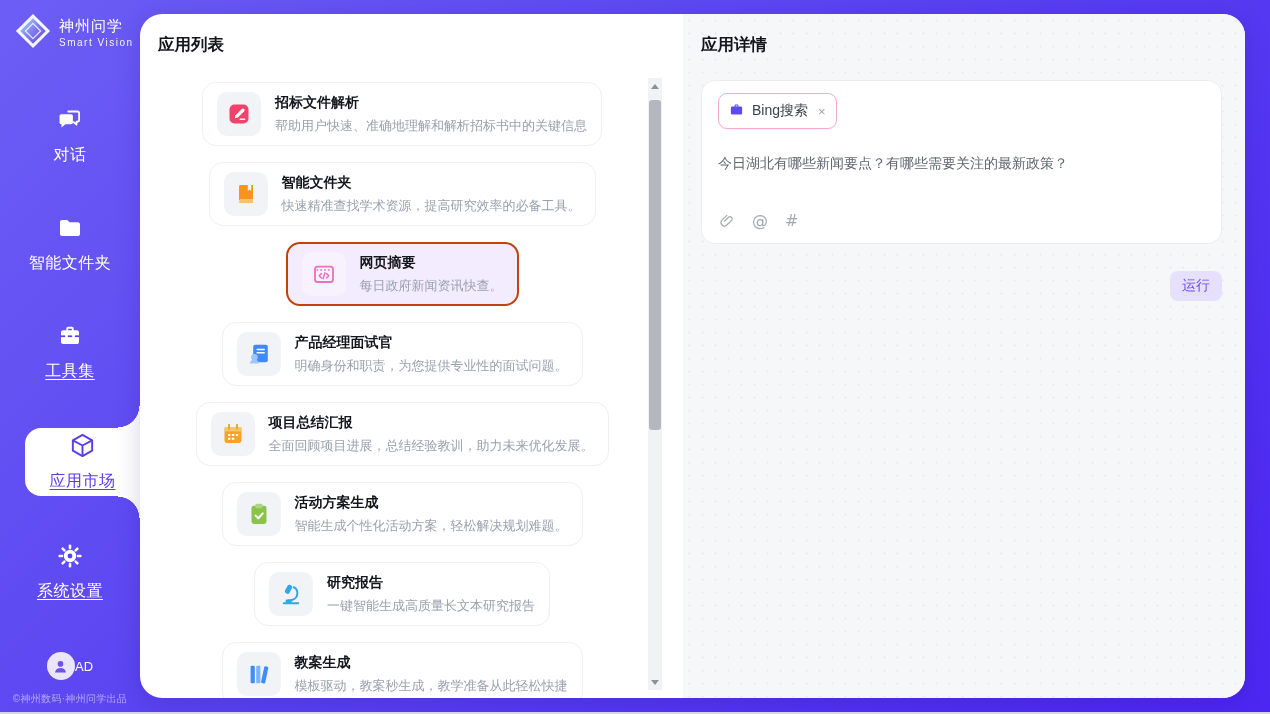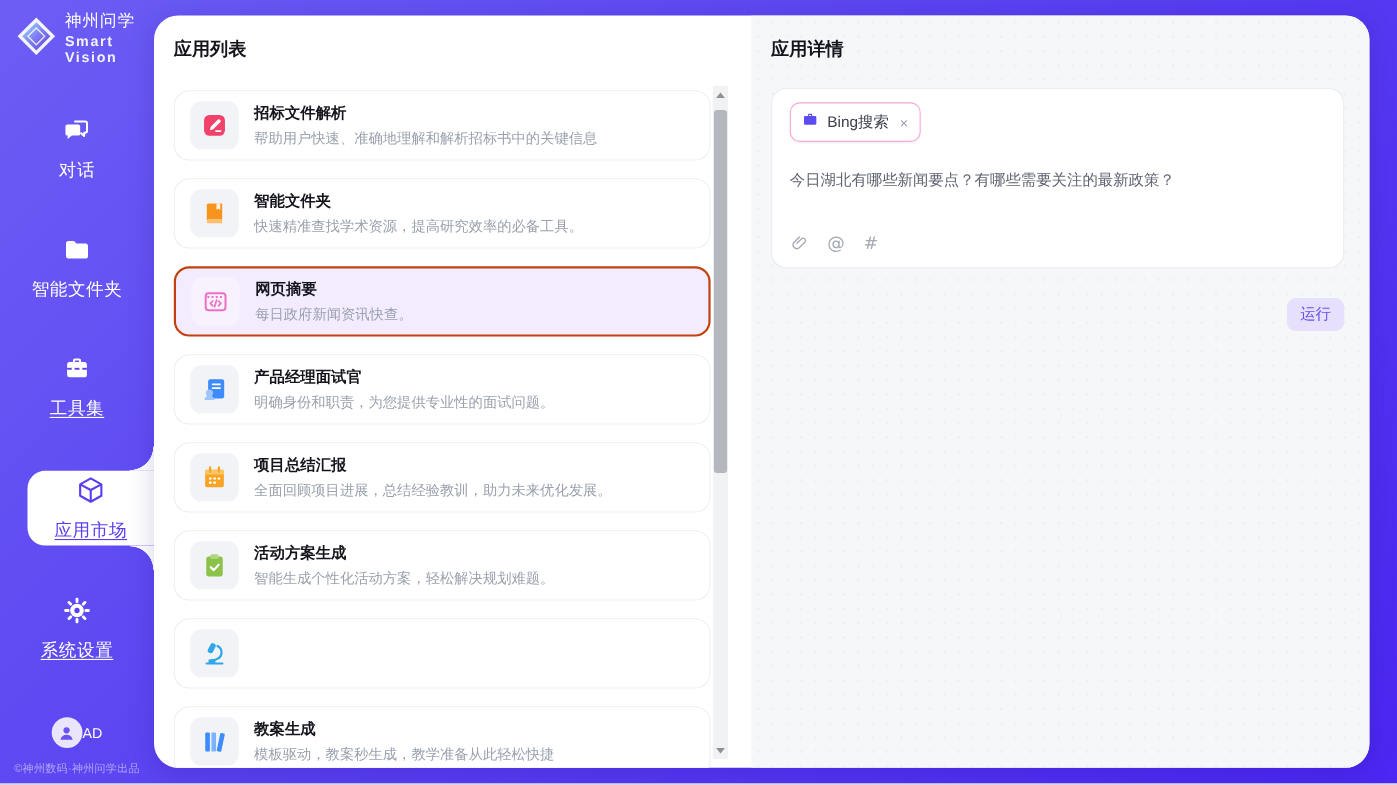--- a/index.html
+++ b/index.html
@@ -14,7 +14,7 @@
   .logo{position:absolute;top:12px;left:14px;display:flex;align-items:center;gap:7px;}
   .logo-txt{display:flex;flex-direction:column;line-height:1.1;}
   .logo-name{font-size:15px;font-weight:normal;letter-spacing:1px;}
-  .logo-sub{font-size:13px;letter-spacing:1.5px;opacity:.92;margin-top:2px;font-weight:bold;}
+  .logo-sub{font-size:10px;letter-spacing:1.5px;opacity:.92;margin-top:2px;}
   .nav{position:absolute;top:104px;left:0;width:140px;display:flex;flex-direction:column;gap:44px;}
   .nav-item{width:140px;height:64px;display:flex;flex-direction:column;align-items:center;justify-content:center;gap:8px;color:#fff;cursor:pointer;}
   .nav-item .label{font-size:16px;letter-spacing:.5px;}

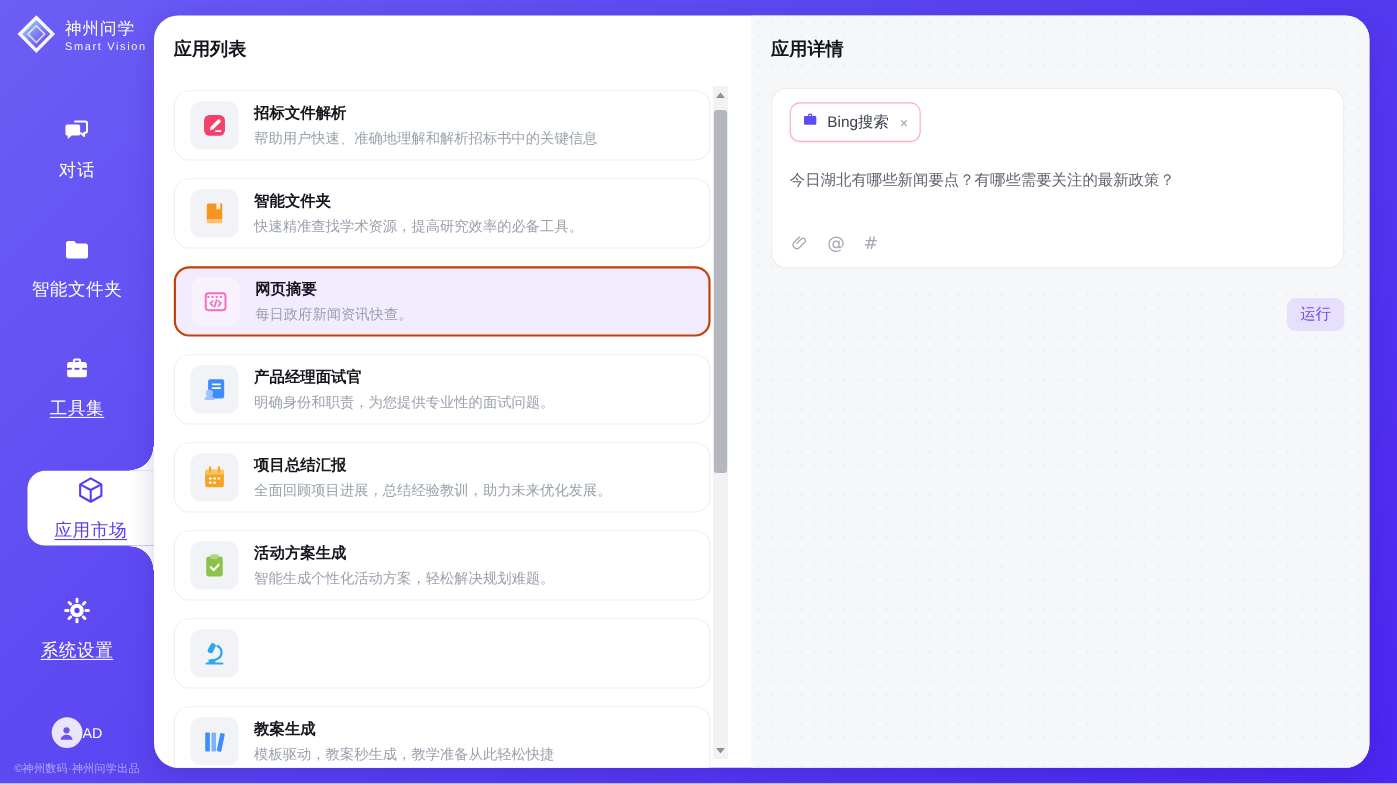--- a/index.html
+++ b/index.html
@@ -32,7 +32,7 @@
   .panel-title{font-size:16.5px;font-weight:bold;color:#13141c;}
   
   .left-panel{width:543px;position:relative;padding:20px 0 0 18px;box-sizing:border-box;}
-  .app-list{margin-top:26px;width:488px;display:flex;flex-direction:column;gap:16px;}
+  .app-list{margin-top:26px;width:488px;display:flex;flex-direction:column;gap:16px;align-items:center;}
   .app-card{height:64px;border:1px solid #efeff3;border-radius:14px;background:#fff;display:flex;align-items:center;gap:14px;padding:0 14px;cursor:pointer;box-sizing:border-box;flex:0 0 auto;}
   .app-card.selected{background:#f3ecfe;border:2px solid #c2410c;}
   .tile{width:44px;height:44px;border-radius:10px;background:#f2f3f7;display:flex;align-items:center;justify-content:center;flex:0 0 auto;}

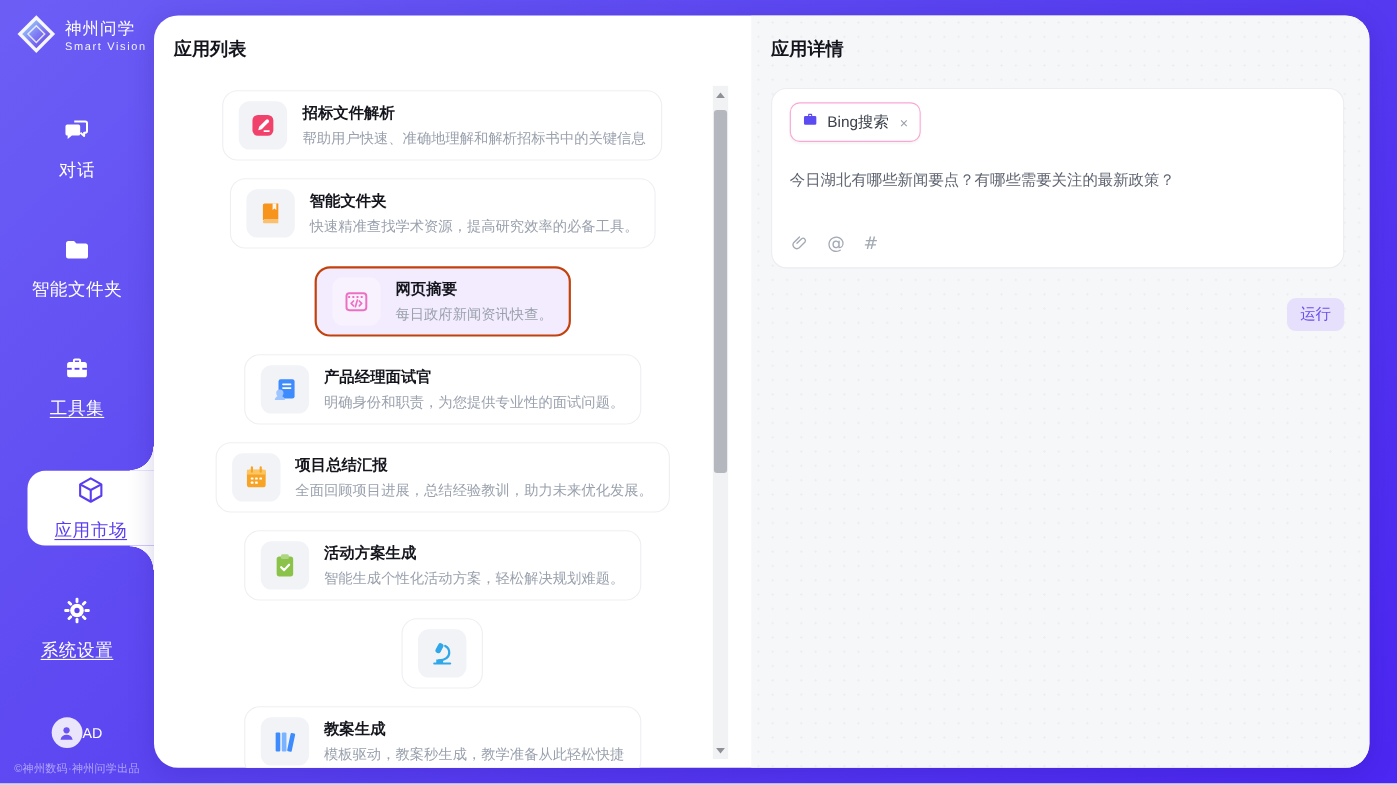--- a/index.html
+++ b/index.html
@@ -247,6 +247,10 @@
               <path d="M6.6 17.6h6.2v3.2H6.6Z" fill="#2fa7e9"></path>
             </svg>
           </span>
+    <span class="card-text">
+      <span class="card-name">研究报告</span>
+      <span class="card-desc">一键智能生成高质量长文本研究报告</span>
+    </span>
   </div>
         <div class="app-card">
     <span class="tile">

